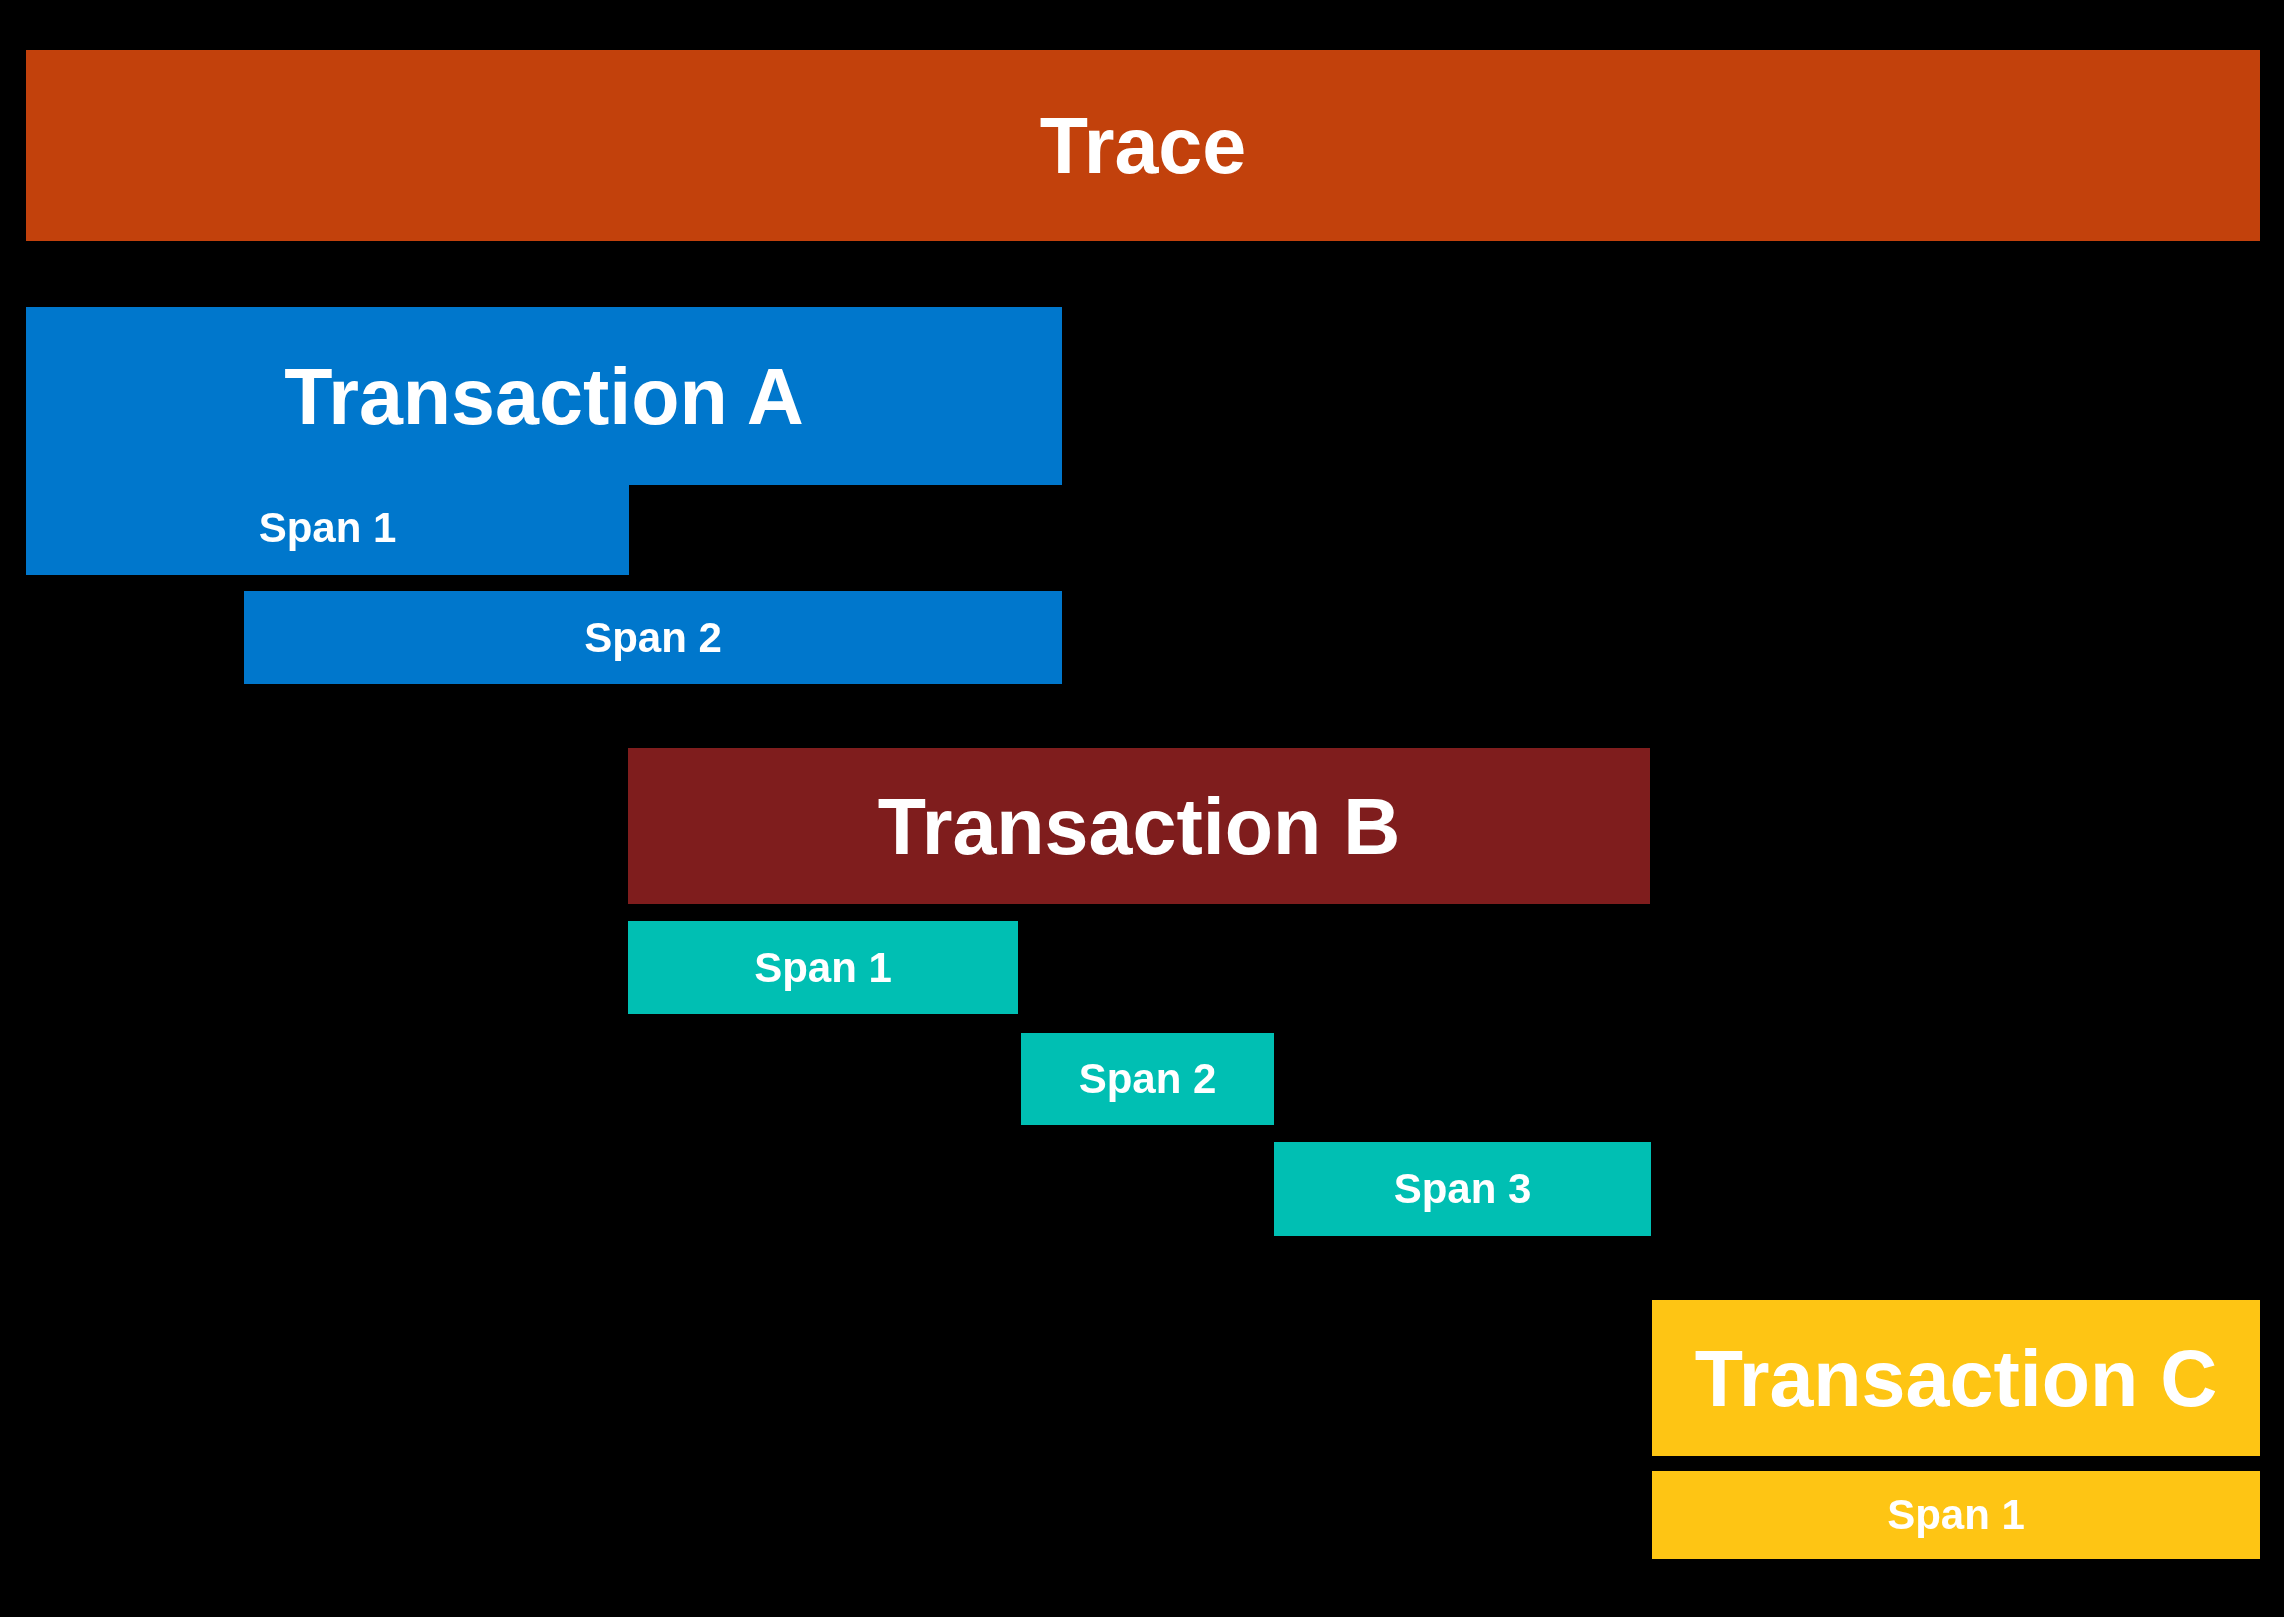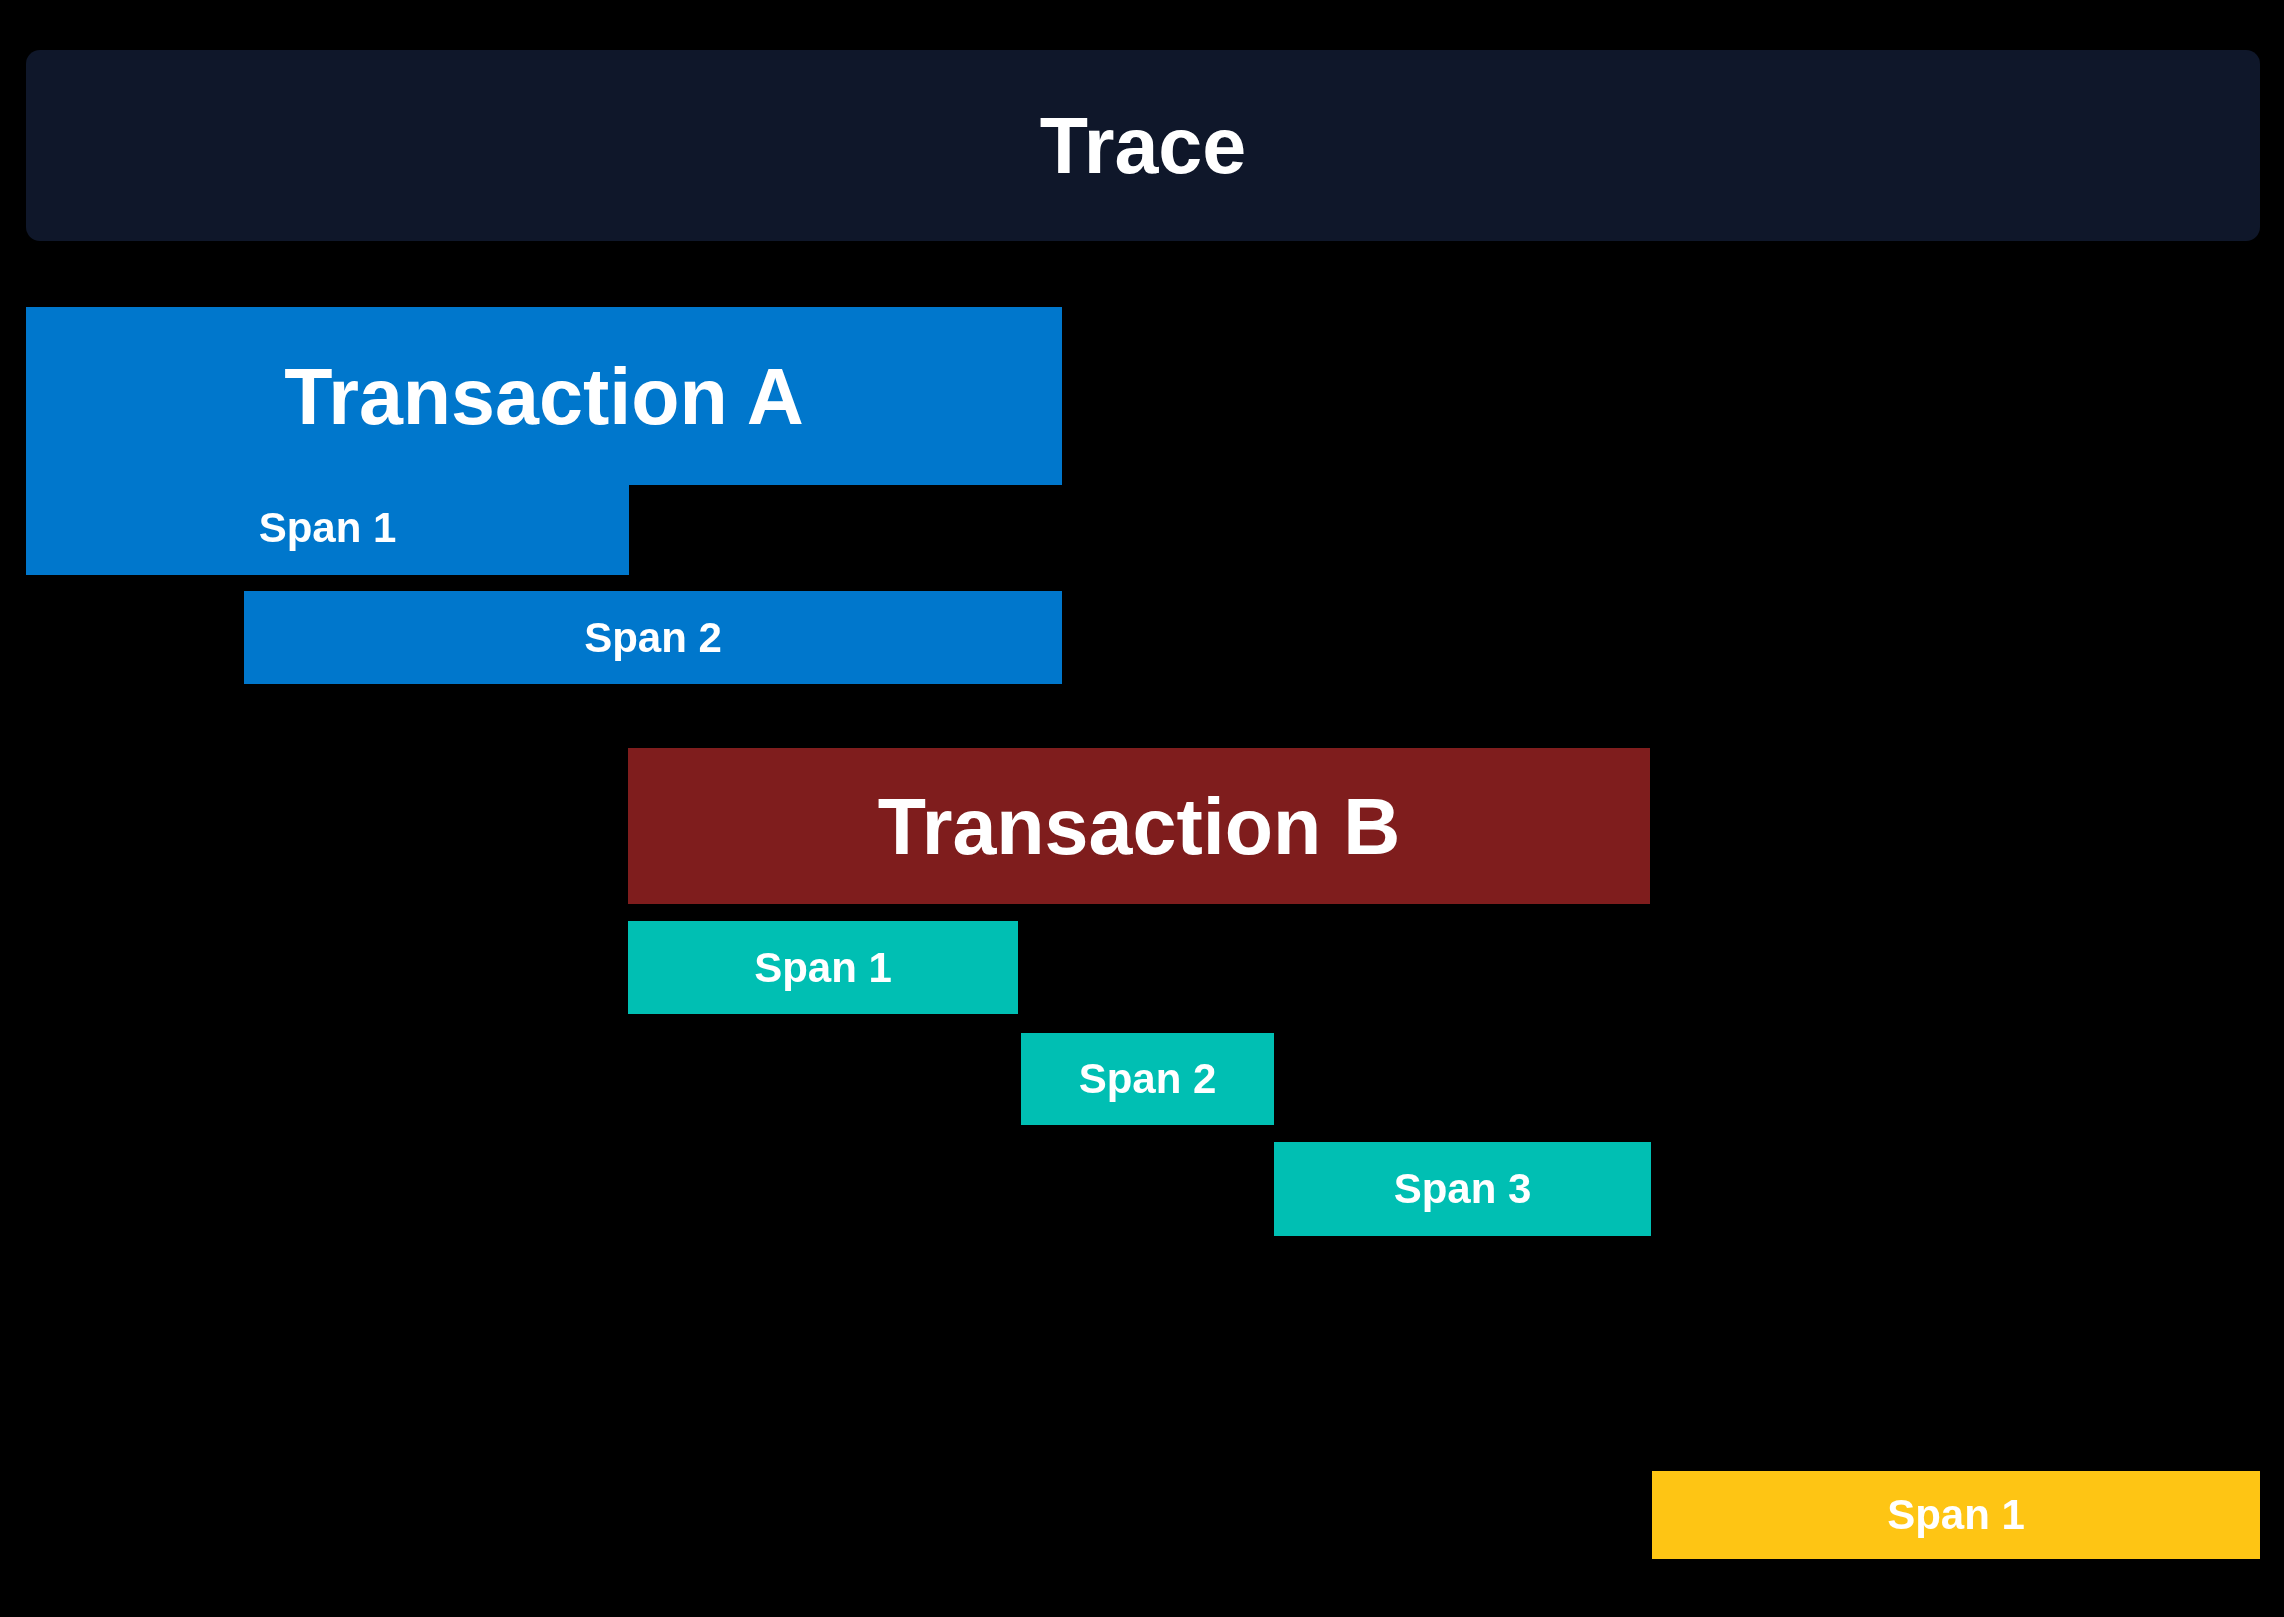--- a/index.html
+++ b/index.html
@@ -52,7 +52,7 @@
 
 <div id="canvas">
 
-  <div class="bar big-label" id="trace-bar" style="background: #0f172a; border-radius: 14px;">
+  <div class="bar big-label" id="trace-bar" style="background: #c2410c;">
     <span class="label">Trace</span>
   </div>
 

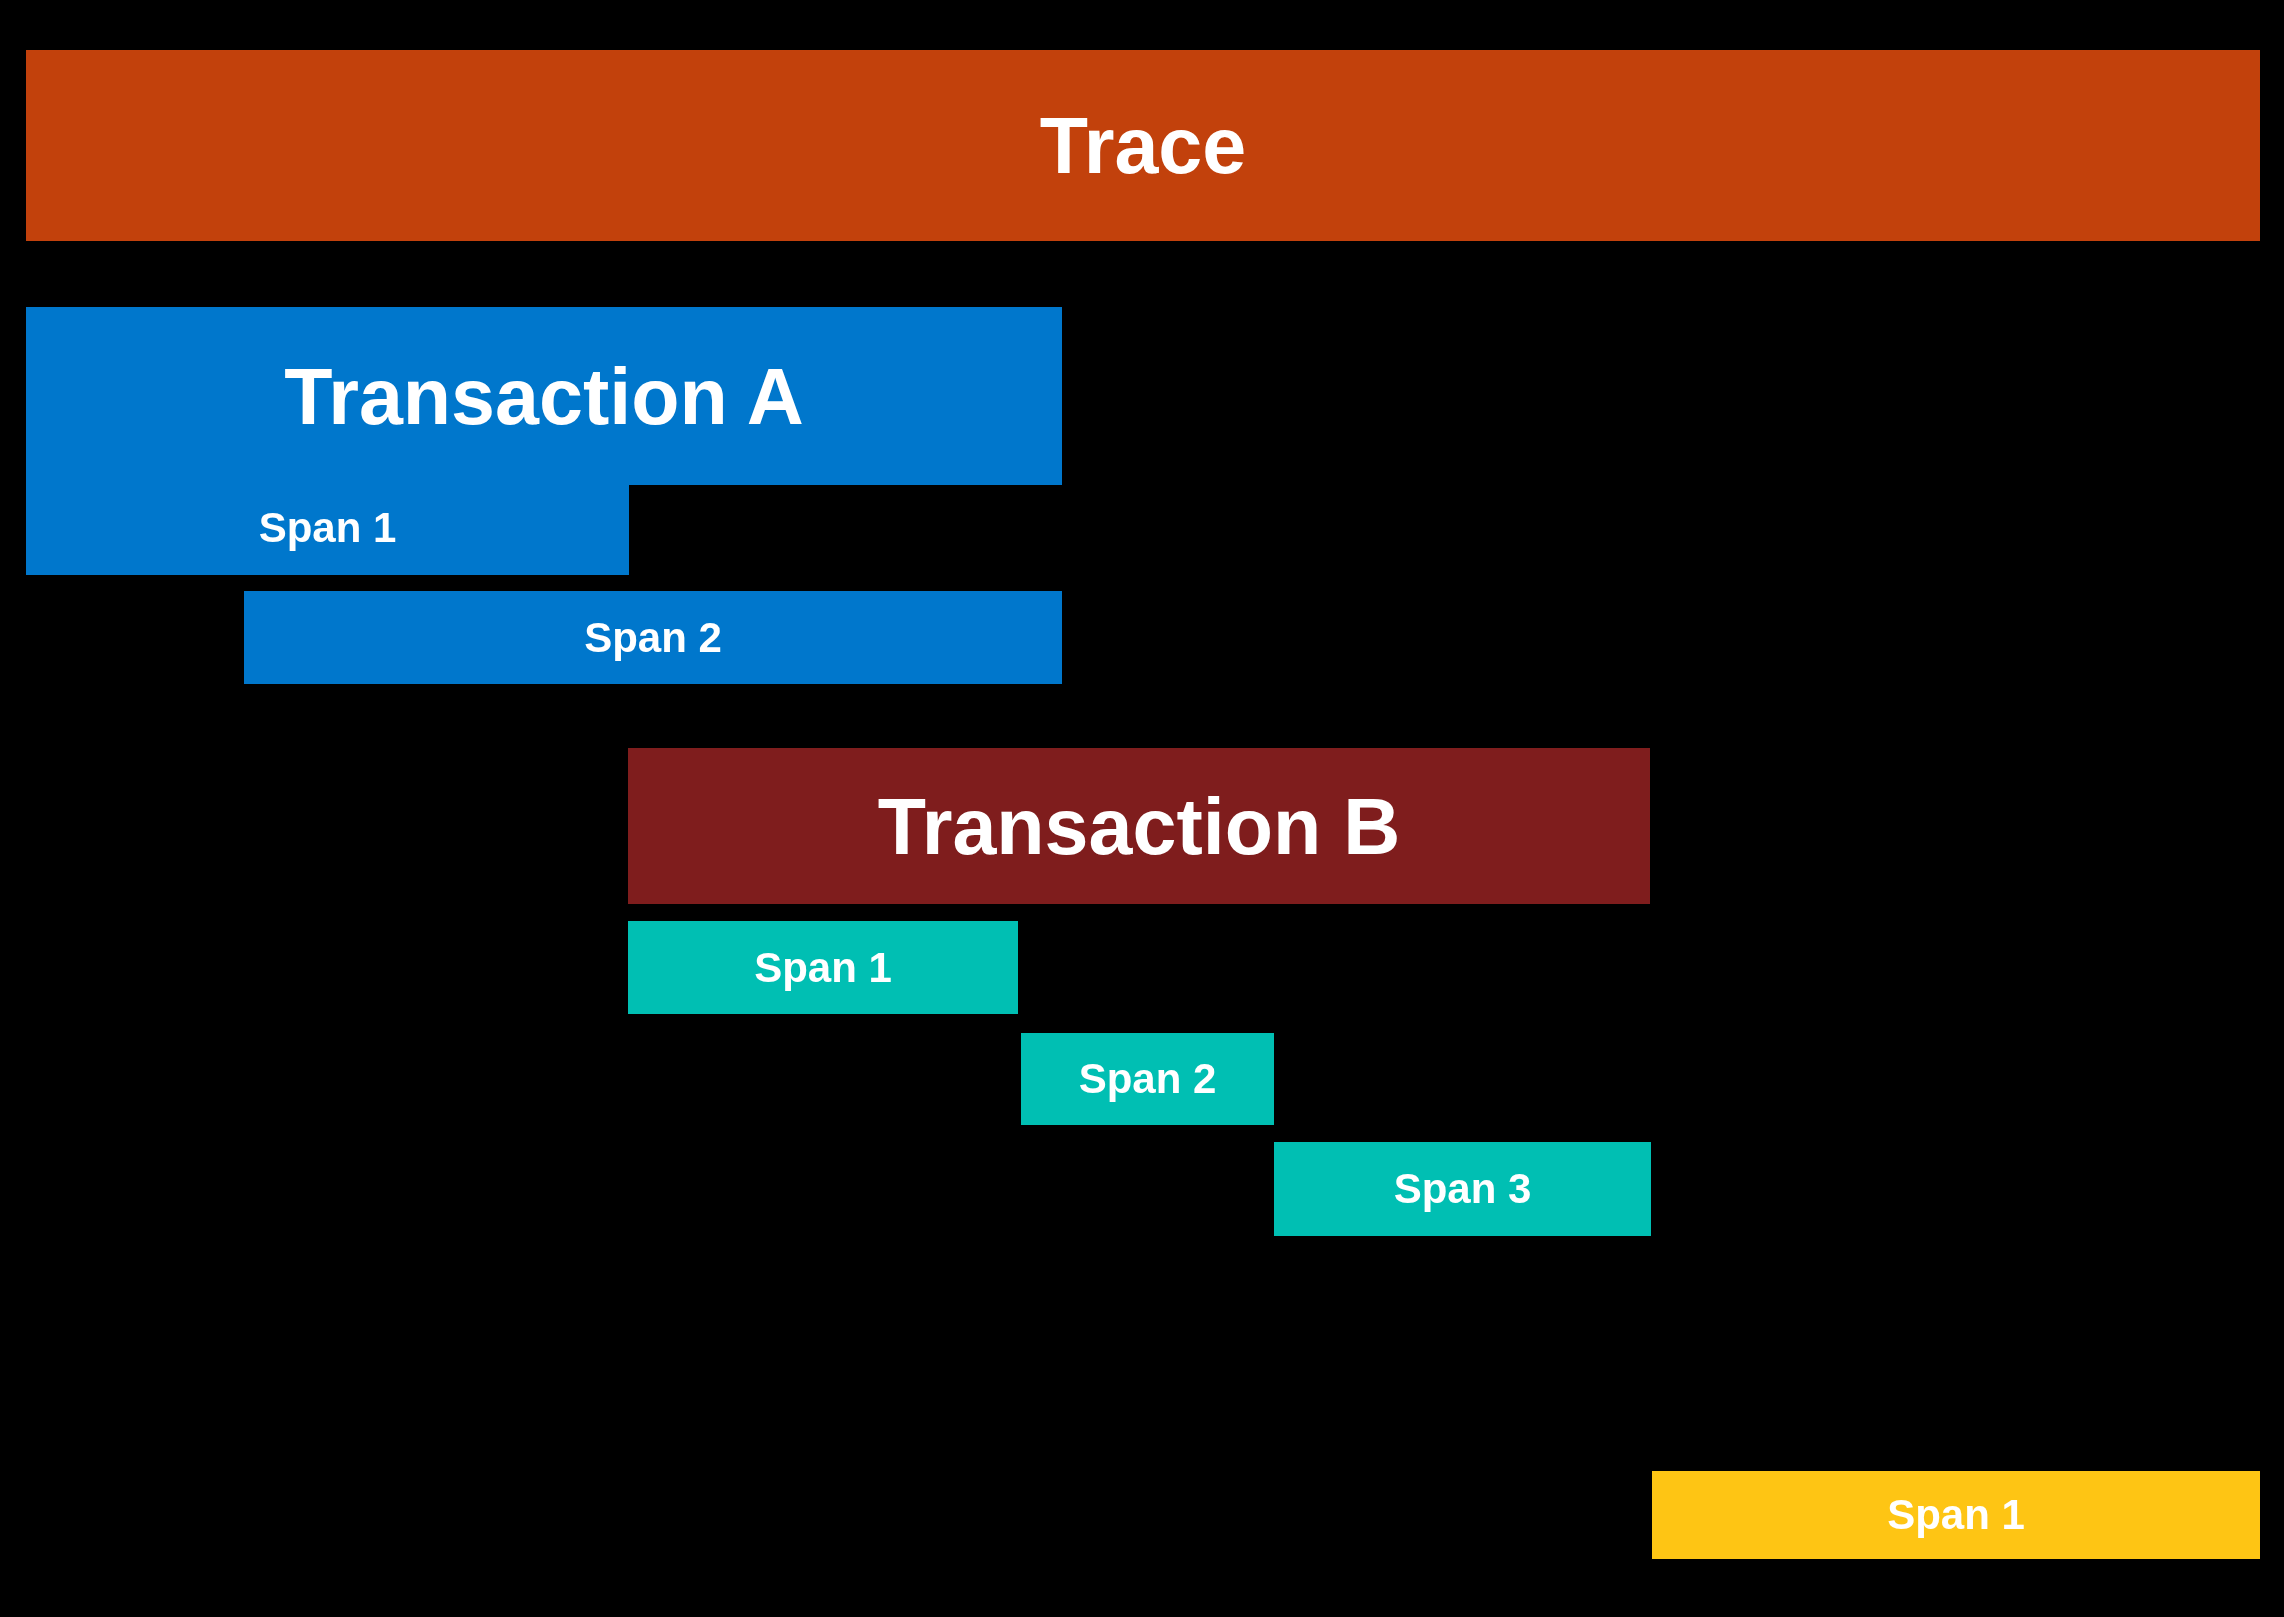--- a/index.html
+++ b/index.html
@@ -84,6 +84,9 @@
     <span class="label">Span 3</span>
   </div>
 
+  <div class="bar big-label" id="txn-c" style="background: rgb(254, 197, 20);">
+    <span class="label">Transaction C</span>
+  </div>
 
   <div class="bar span-label" id="span-c1" style="background: rgb(254, 197, 20);">
     <span class="label">Span 1</span>

